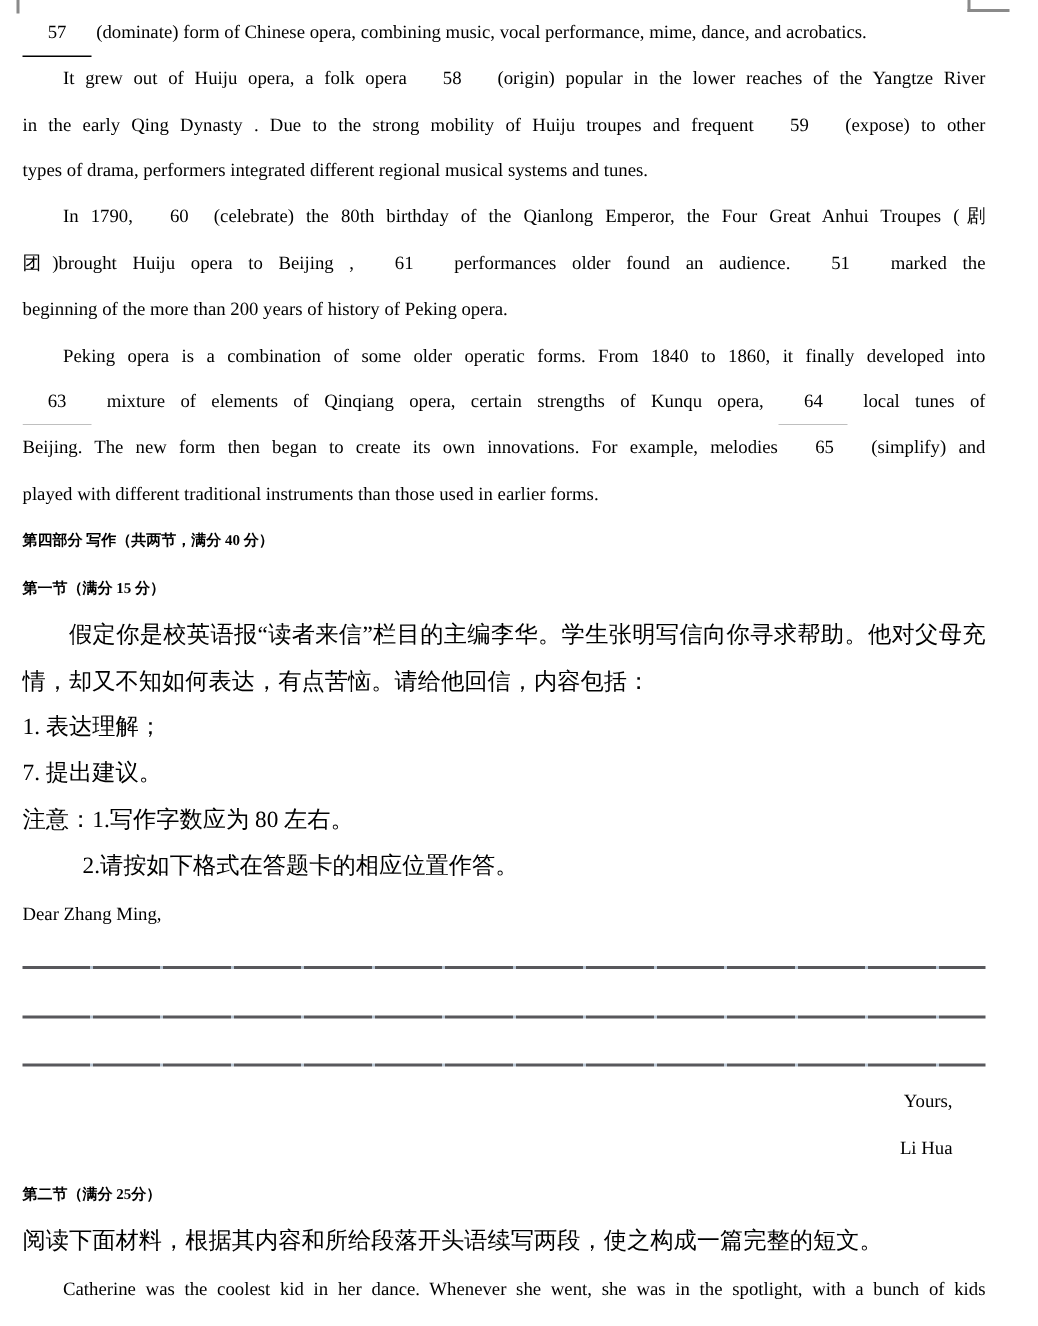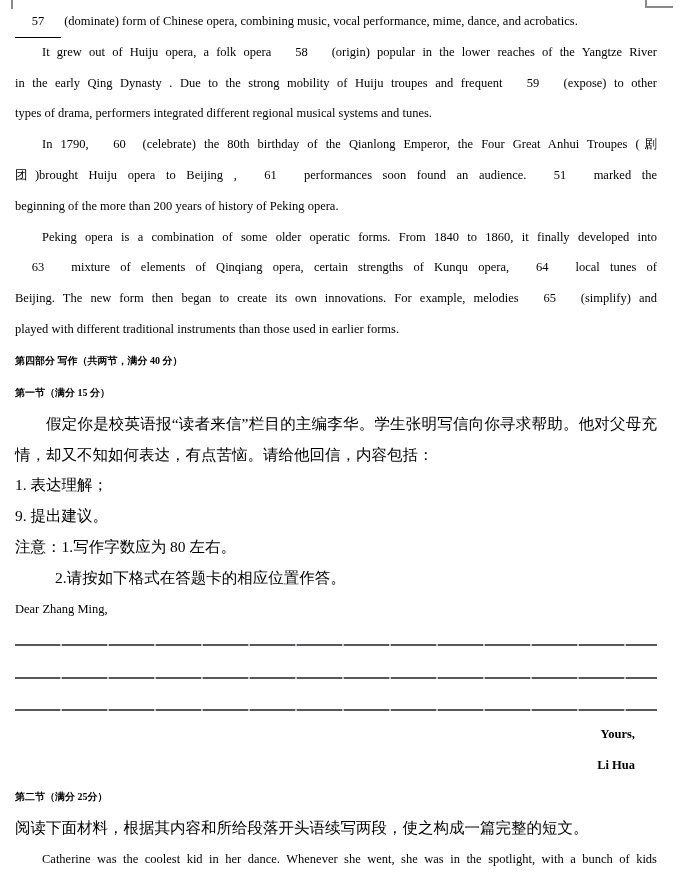--- a/index.html
+++ b/index.html
@@ -50,7 +50,7 @@
       <div class="ln j"><span>in the early Qing Dynasty . Due to the strong mobility of Huiju troupes and frequent </span><span class="blank">59</span><span> (expose) to other</span></div>
       <div class="ln"><span>types of drama, performers integrated different regional musical systems and tunes.</span></div>
       <div class="ln indent j"><span>In 1790, </span><span class="blank">60</span><span>(celebrate) the 80th birthday of the Qianlong Emperor, the Four Great Anhui Troupes (剧</span></div>
-      <div class="ln j"><span>团)brought Huiju opera to Beijing , </span><span class="blank">61</span><span> performances soon found an audience. </span><span class="blank">51</span><span> marked the</span></div>
+      <div class="ln j"><span>团)brought Huiju opera to Beijing , </span><span class="blank">61</span><span> performances older found an audience. </span><span class="blank">51</span><span> marked the</span></div>
       <div class="ln"><span>beginning of the more than 200 years of history of Peking opera.</span></div>
       <div class="ln indent j"><span>Peking opera is a combination of some older operatic forms. From 1840 to 1860, it finally developed into</span></div>
       <div class="ln j"><span class="blank">63</span><span> mixture of elements of Qinqiang opera, certain strengths of Kunqu opera, </span><span class="blank">64</span><span> local tunes of</span></div>

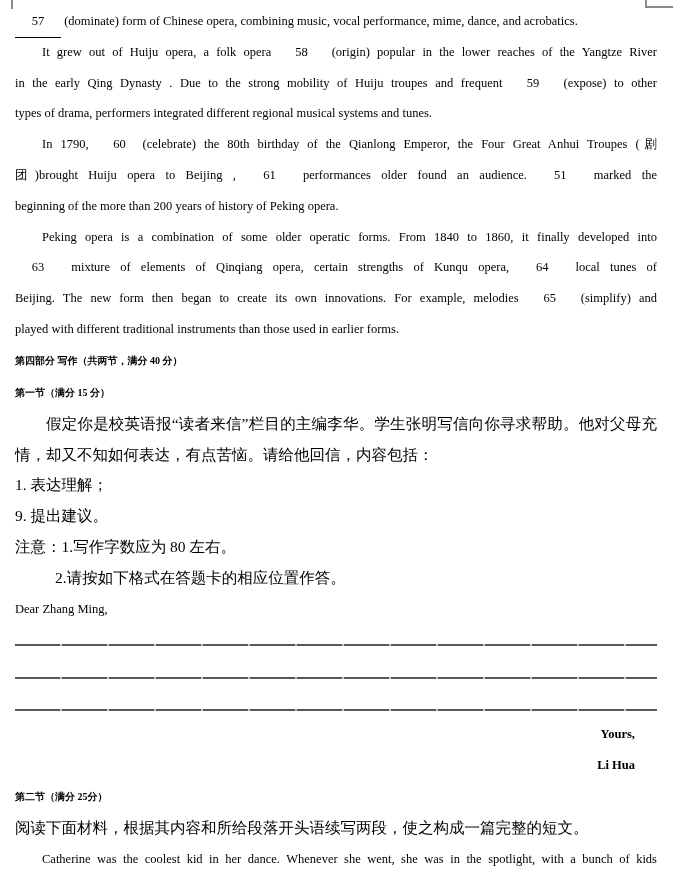--- a/index.html
+++ b/index.html
@@ -61,7 +61,7 @@
       <div class="ln cn indent j"><span>假定你是校英语报“读者来信”栏目的主编李华。学生张明写信向你寻求帮助。他对父母充满感激之</span></div>
       <div class="ln cn"><span>情，却又不知如何表达，有点苦恼。请给他回信，内容包括：</span></div>
       <div class="ln cn"><span>1. 表达理解；</span></div>
-      <div class="ln cn"><span>9. 提出建议。</span></div>
+      <div class="ln cn"><span>7. 提出建议。</span></div>
       <div class="ln cn"><span>注意：1.写作字数应为 80 左右。</span></div>
       <div class="ln cn indent2"><span>2.请按如下格式在答题卡的相应位置作答。</span></div>
       <div class="ln"><span>Dear Zhang Ming,</span></div>

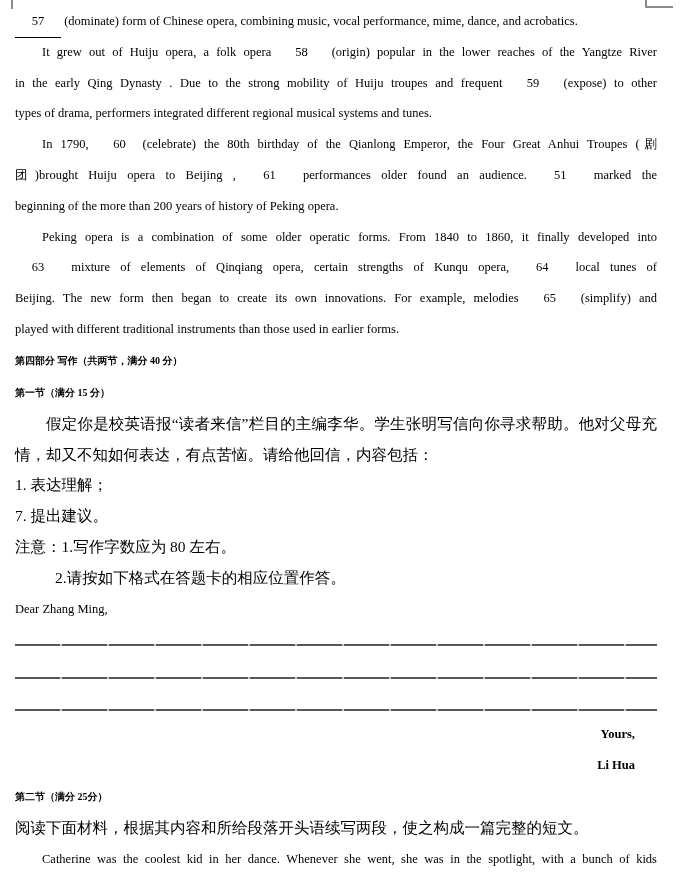--- a/index.html
+++ b/index.html
@@ -25,7 +25,7 @@
   .indent{text-indent:27px;}
   .cn.indent{text-indent:31px;}
   .indent2{text-indent:40px;}
-  .right{text-align:left;text-align-last:right;padding-right:22px;box-sizing:border-box;font-weight:bold;}
+  .right{text-align:left;text-align-last:right;padding-right:22px;box-sizing:border-box;}
   .m1{margin-top:8px;}
   .blank{
     display:inline-block;min-width:46px;text-align:center;text-align-last:center;

